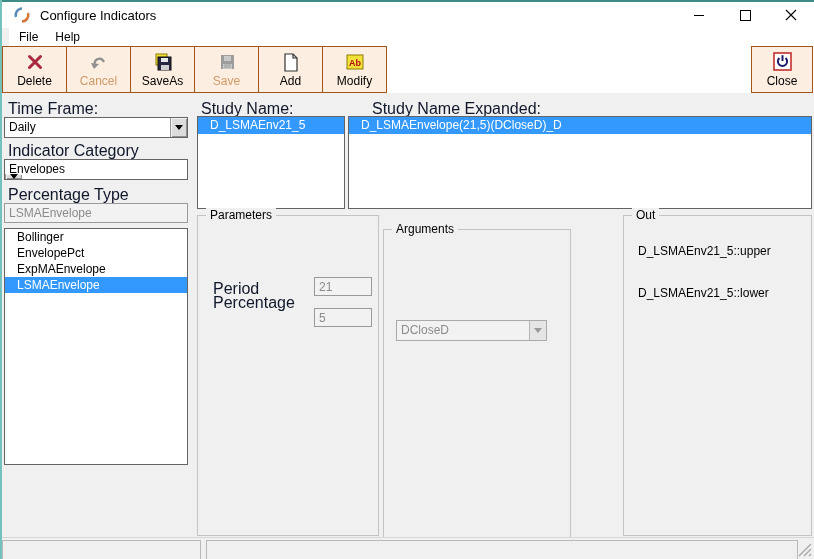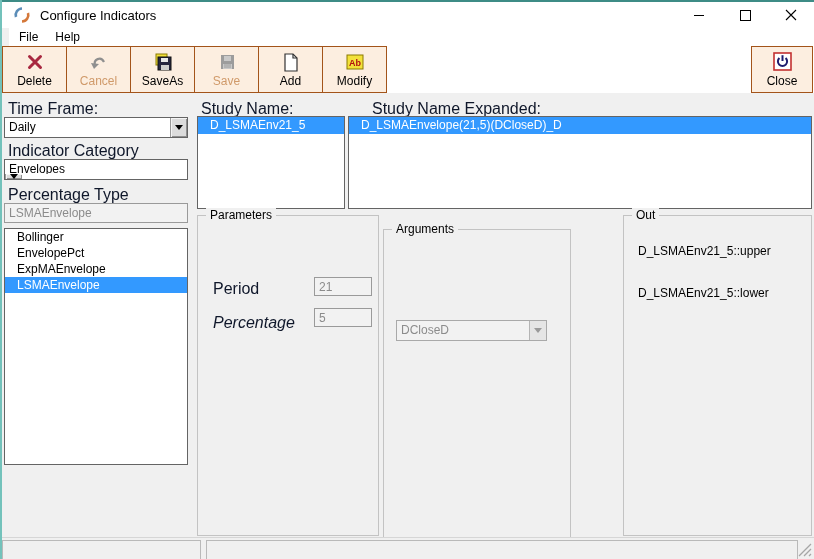--- a/index.html
+++ b/index.html
@@ -221,7 +221,7 @@
     <span class="legend">Parameters</span>
     <span class="lab" style="left:15px; top:64px;">Period</span>
     <div class="textbox-disabled" style="left:116px; top:61px; width:58px; height:19px;">21</div>
-    <span class="lab" style="left:15px; top:98px;font-style:italic;">Percentage</span>
+    <span class="lab" style="left:15px; top:78px;">Percentage</span>
     <div class="textbox-disabled" style="left:116px; top:92px; width:58px; height:19px;">5</div>
   </div>
 

